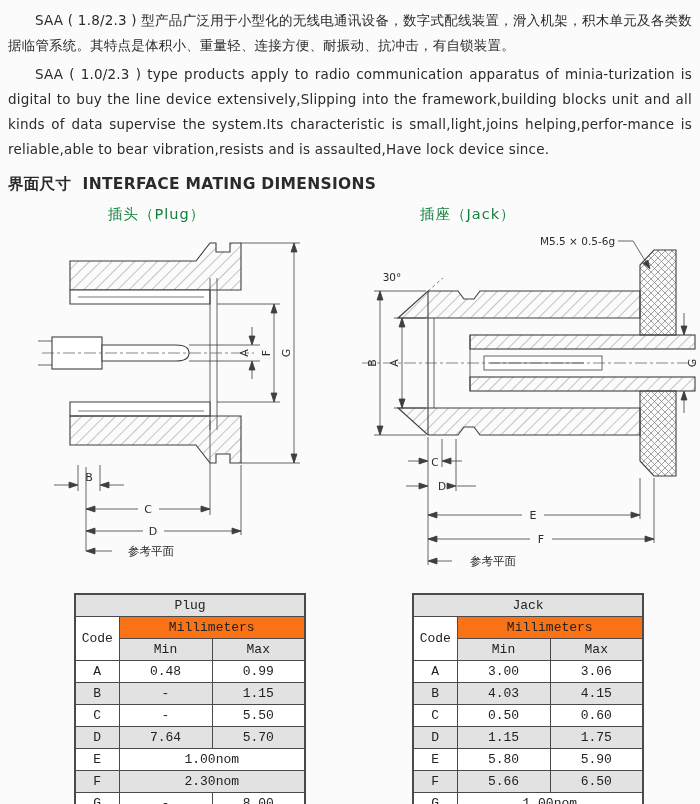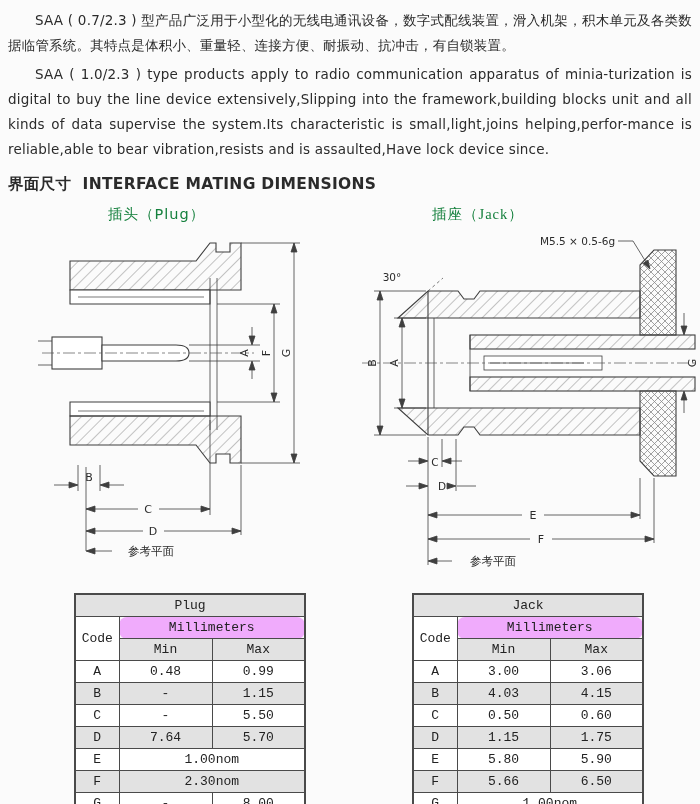--- a/index.html
+++ b/index.html
@@ -78,7 +78,7 @@
 
 <div class="page">
 
-  <p class="para para-cn">SAA ( 0.7/2.3 ) 型产品广泛用于小型化的无线电通讯设备，数字式配线装置，滑入机架，积木单元及各类数据临管系统。其特点是体积小、重量轻、连接方便、耐振动、抗冲击，有自锁装置。</p>
+  <p class="para para-cn">SAA ( 1.8/2.3 ) 型产品广泛用于小型化的无线电通讯设备，数字式配线装置，滑入机架，积木单元及各类数据临管系统。其特点是体积小、重量轻、连接方便、耐振动、抗冲击，有自锁装置。</p>
   <p class="para para-en">SAA ( 1.0/2.3 ) type products apply to radio communication apparatus of minia-turization is digital to buy the line device extensively,Slipping into the framework,building blocks unit and all kinds of data supervise the system.Its characteristic is small,light,joins helping,perfor-mance is reliable,able to bear vibration,resists and is assaulted,Have lock device since.</p>
 
   <h2 class="section-heading"><span>界面尺寸</span>&nbsp; <span>INTERFACE MATING DIMENSIONS</span></h2>

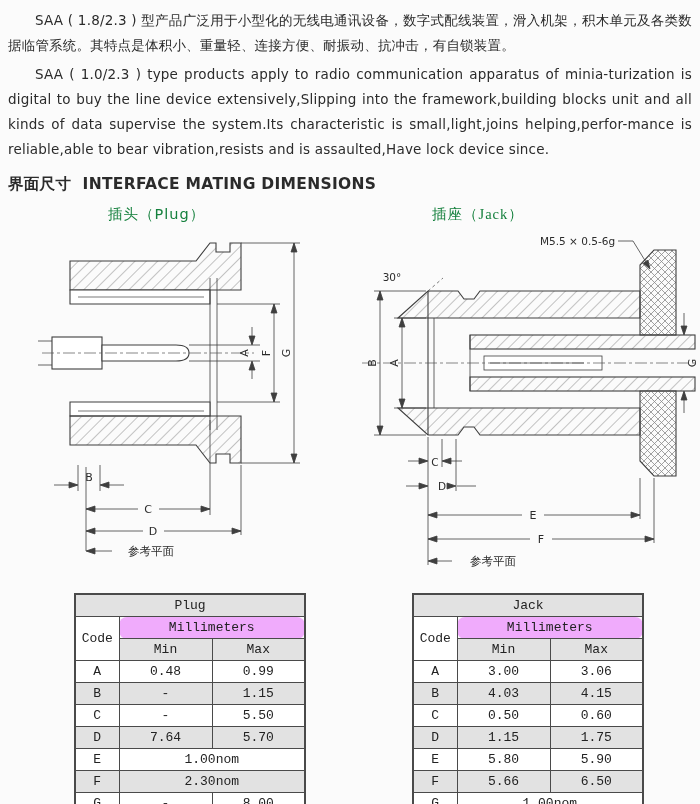--- a/index.html
+++ b/index.html
@@ -40,7 +40,7 @@
     letter-spacing:1px;
   }
   .drawing-title.plug{left:108px;}
-  .drawing-title.jack{left:432px;font-family:Liberation Serif, serif;}
+  .drawing-title.jack{left:420px;}
   svg text{font-family:"DejaVu Sans","Liberation Sans",sans-serif;}
   .tables{
     display:flex;

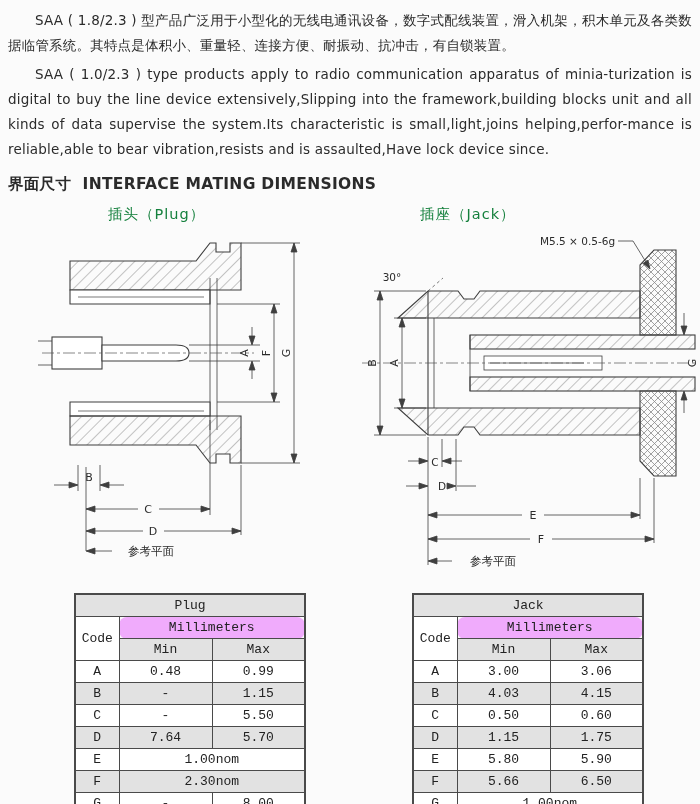--- a/index.html
+++ b/index.html
@@ -67,7 +67,7 @@
   .col-min{width:93px;}
   .col-max{width:93px;}
   tr.row-title th{background:#e2e2e2;}
-  tr.row-unit th.th-unit{background:#f0abfc;border-radius:8px;}
+  tr.row-unit th.th-unit{background:#f97316;}
   th.th-code{background:#ffffff;}
   tr.row-minmax th{background:#e2e2e2;}
   tbody tr.shaded td{background:#e2e2e2;}

